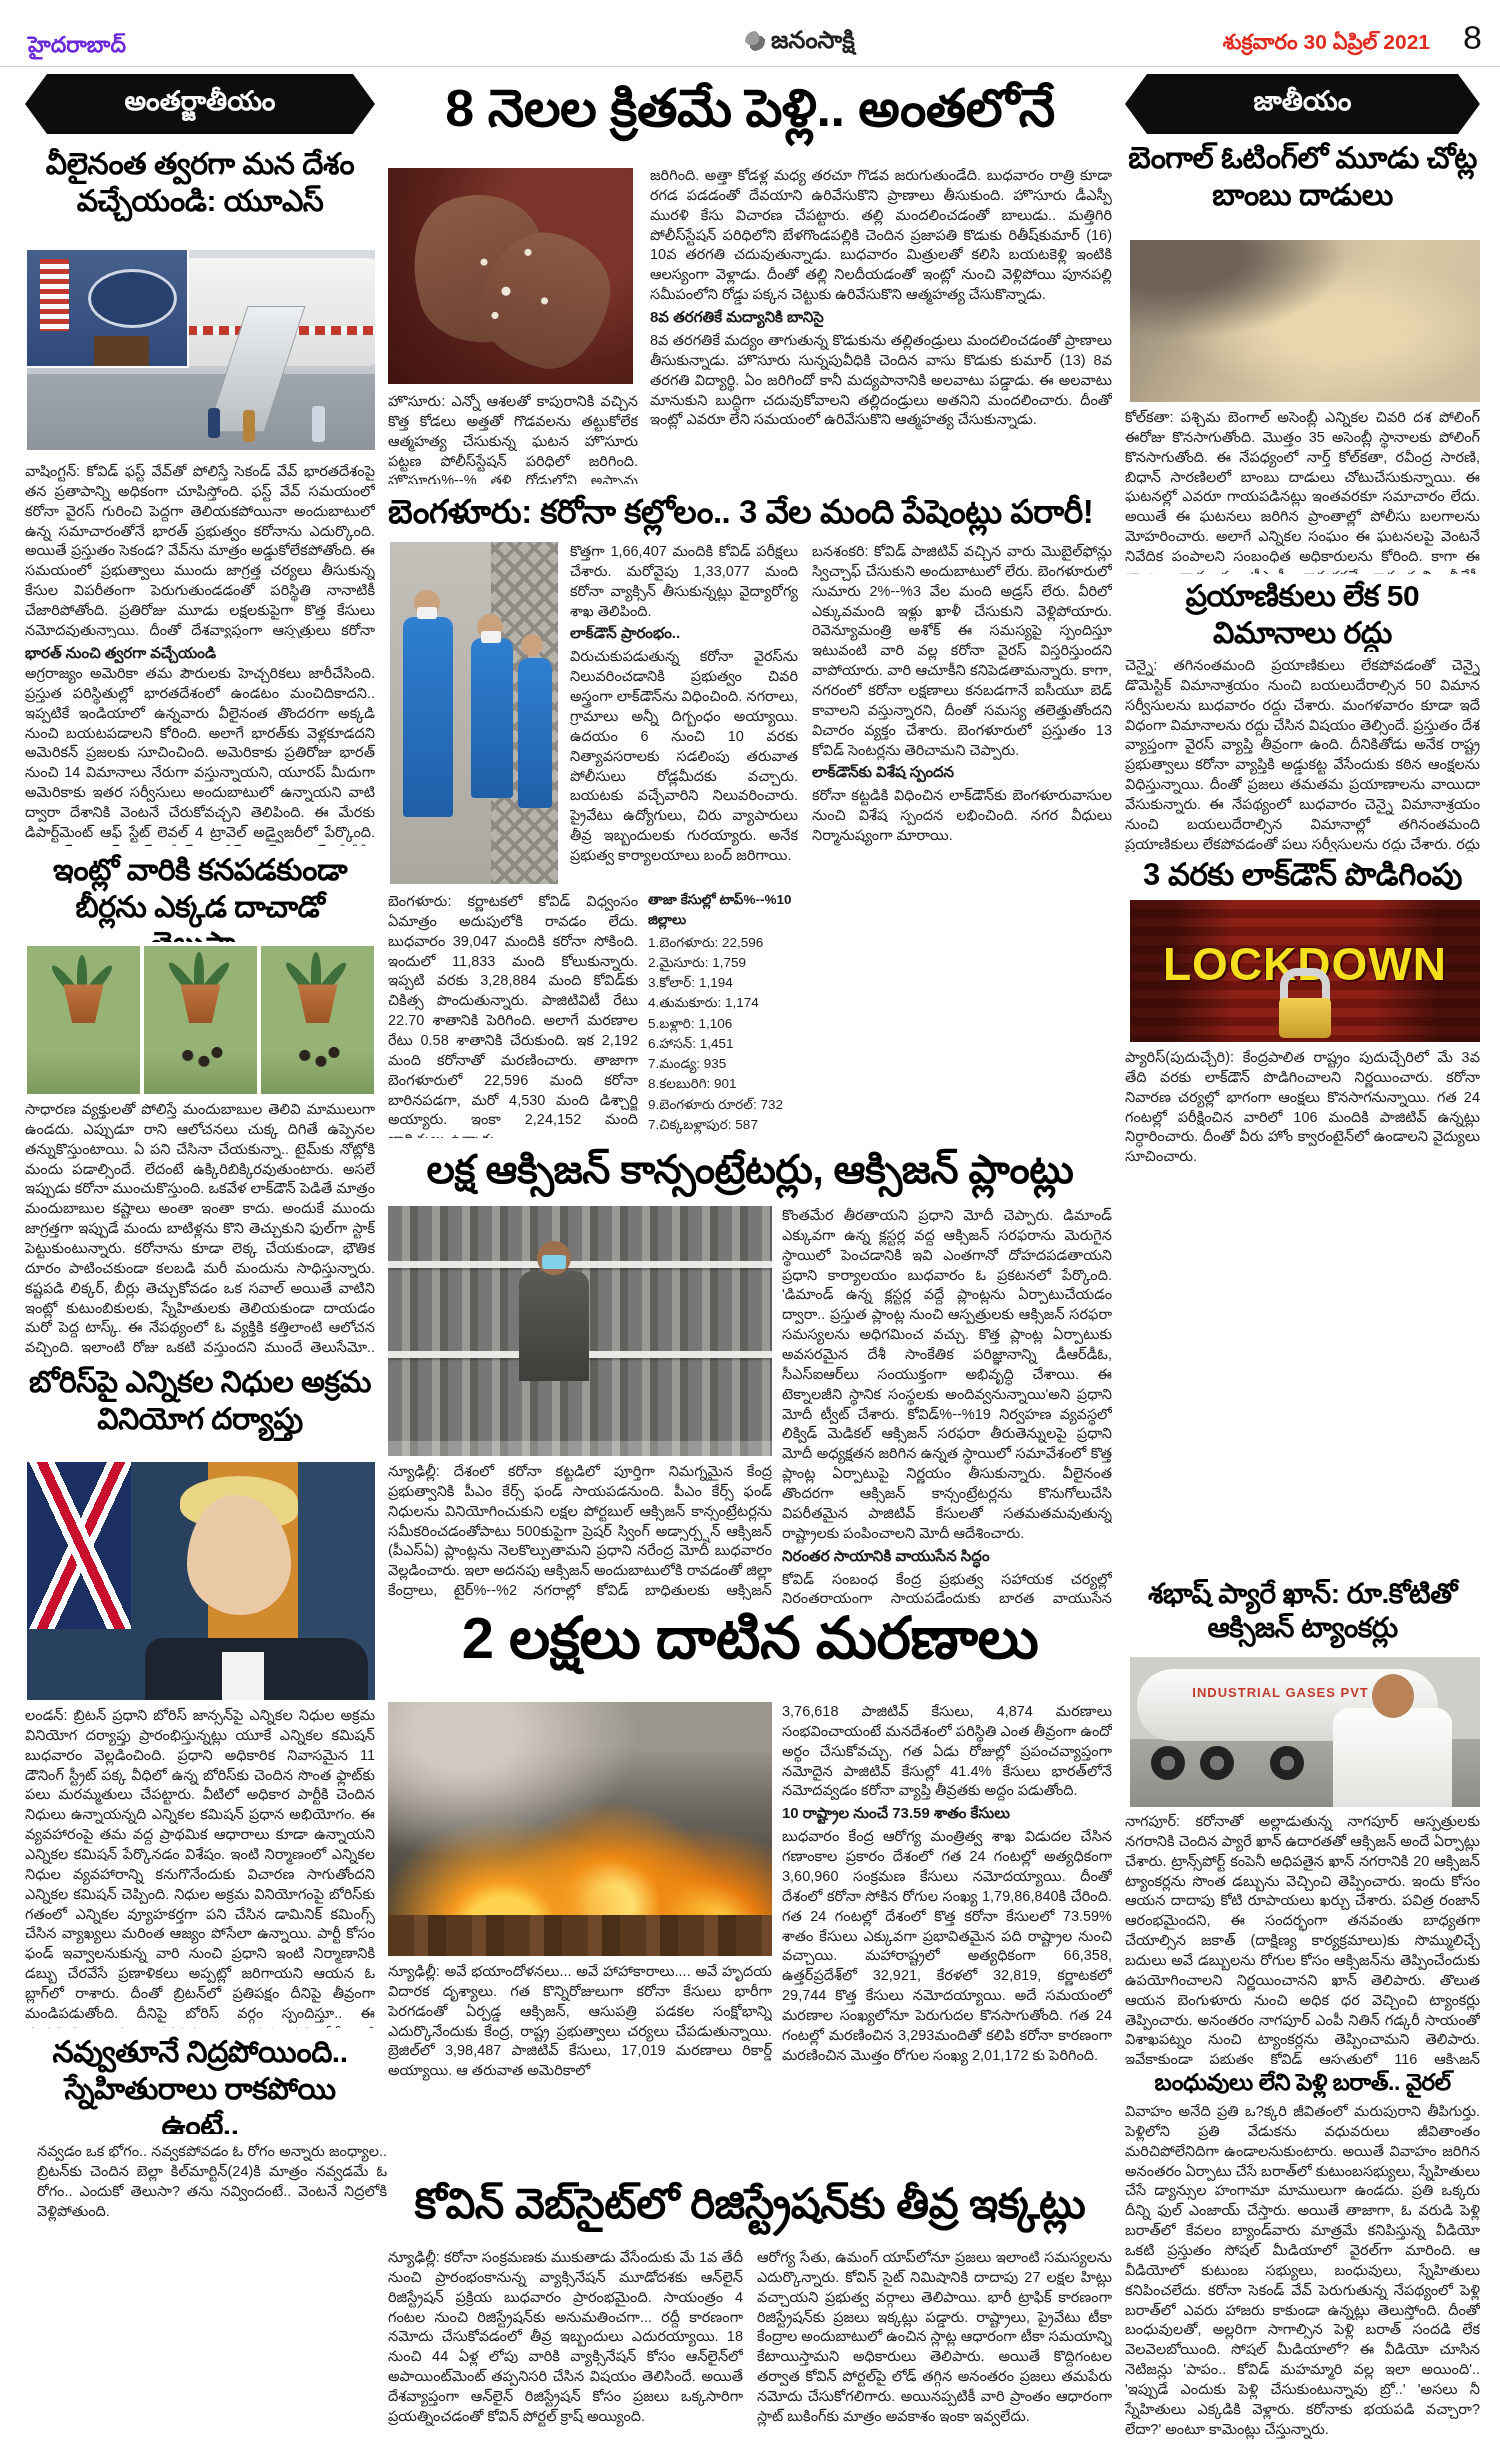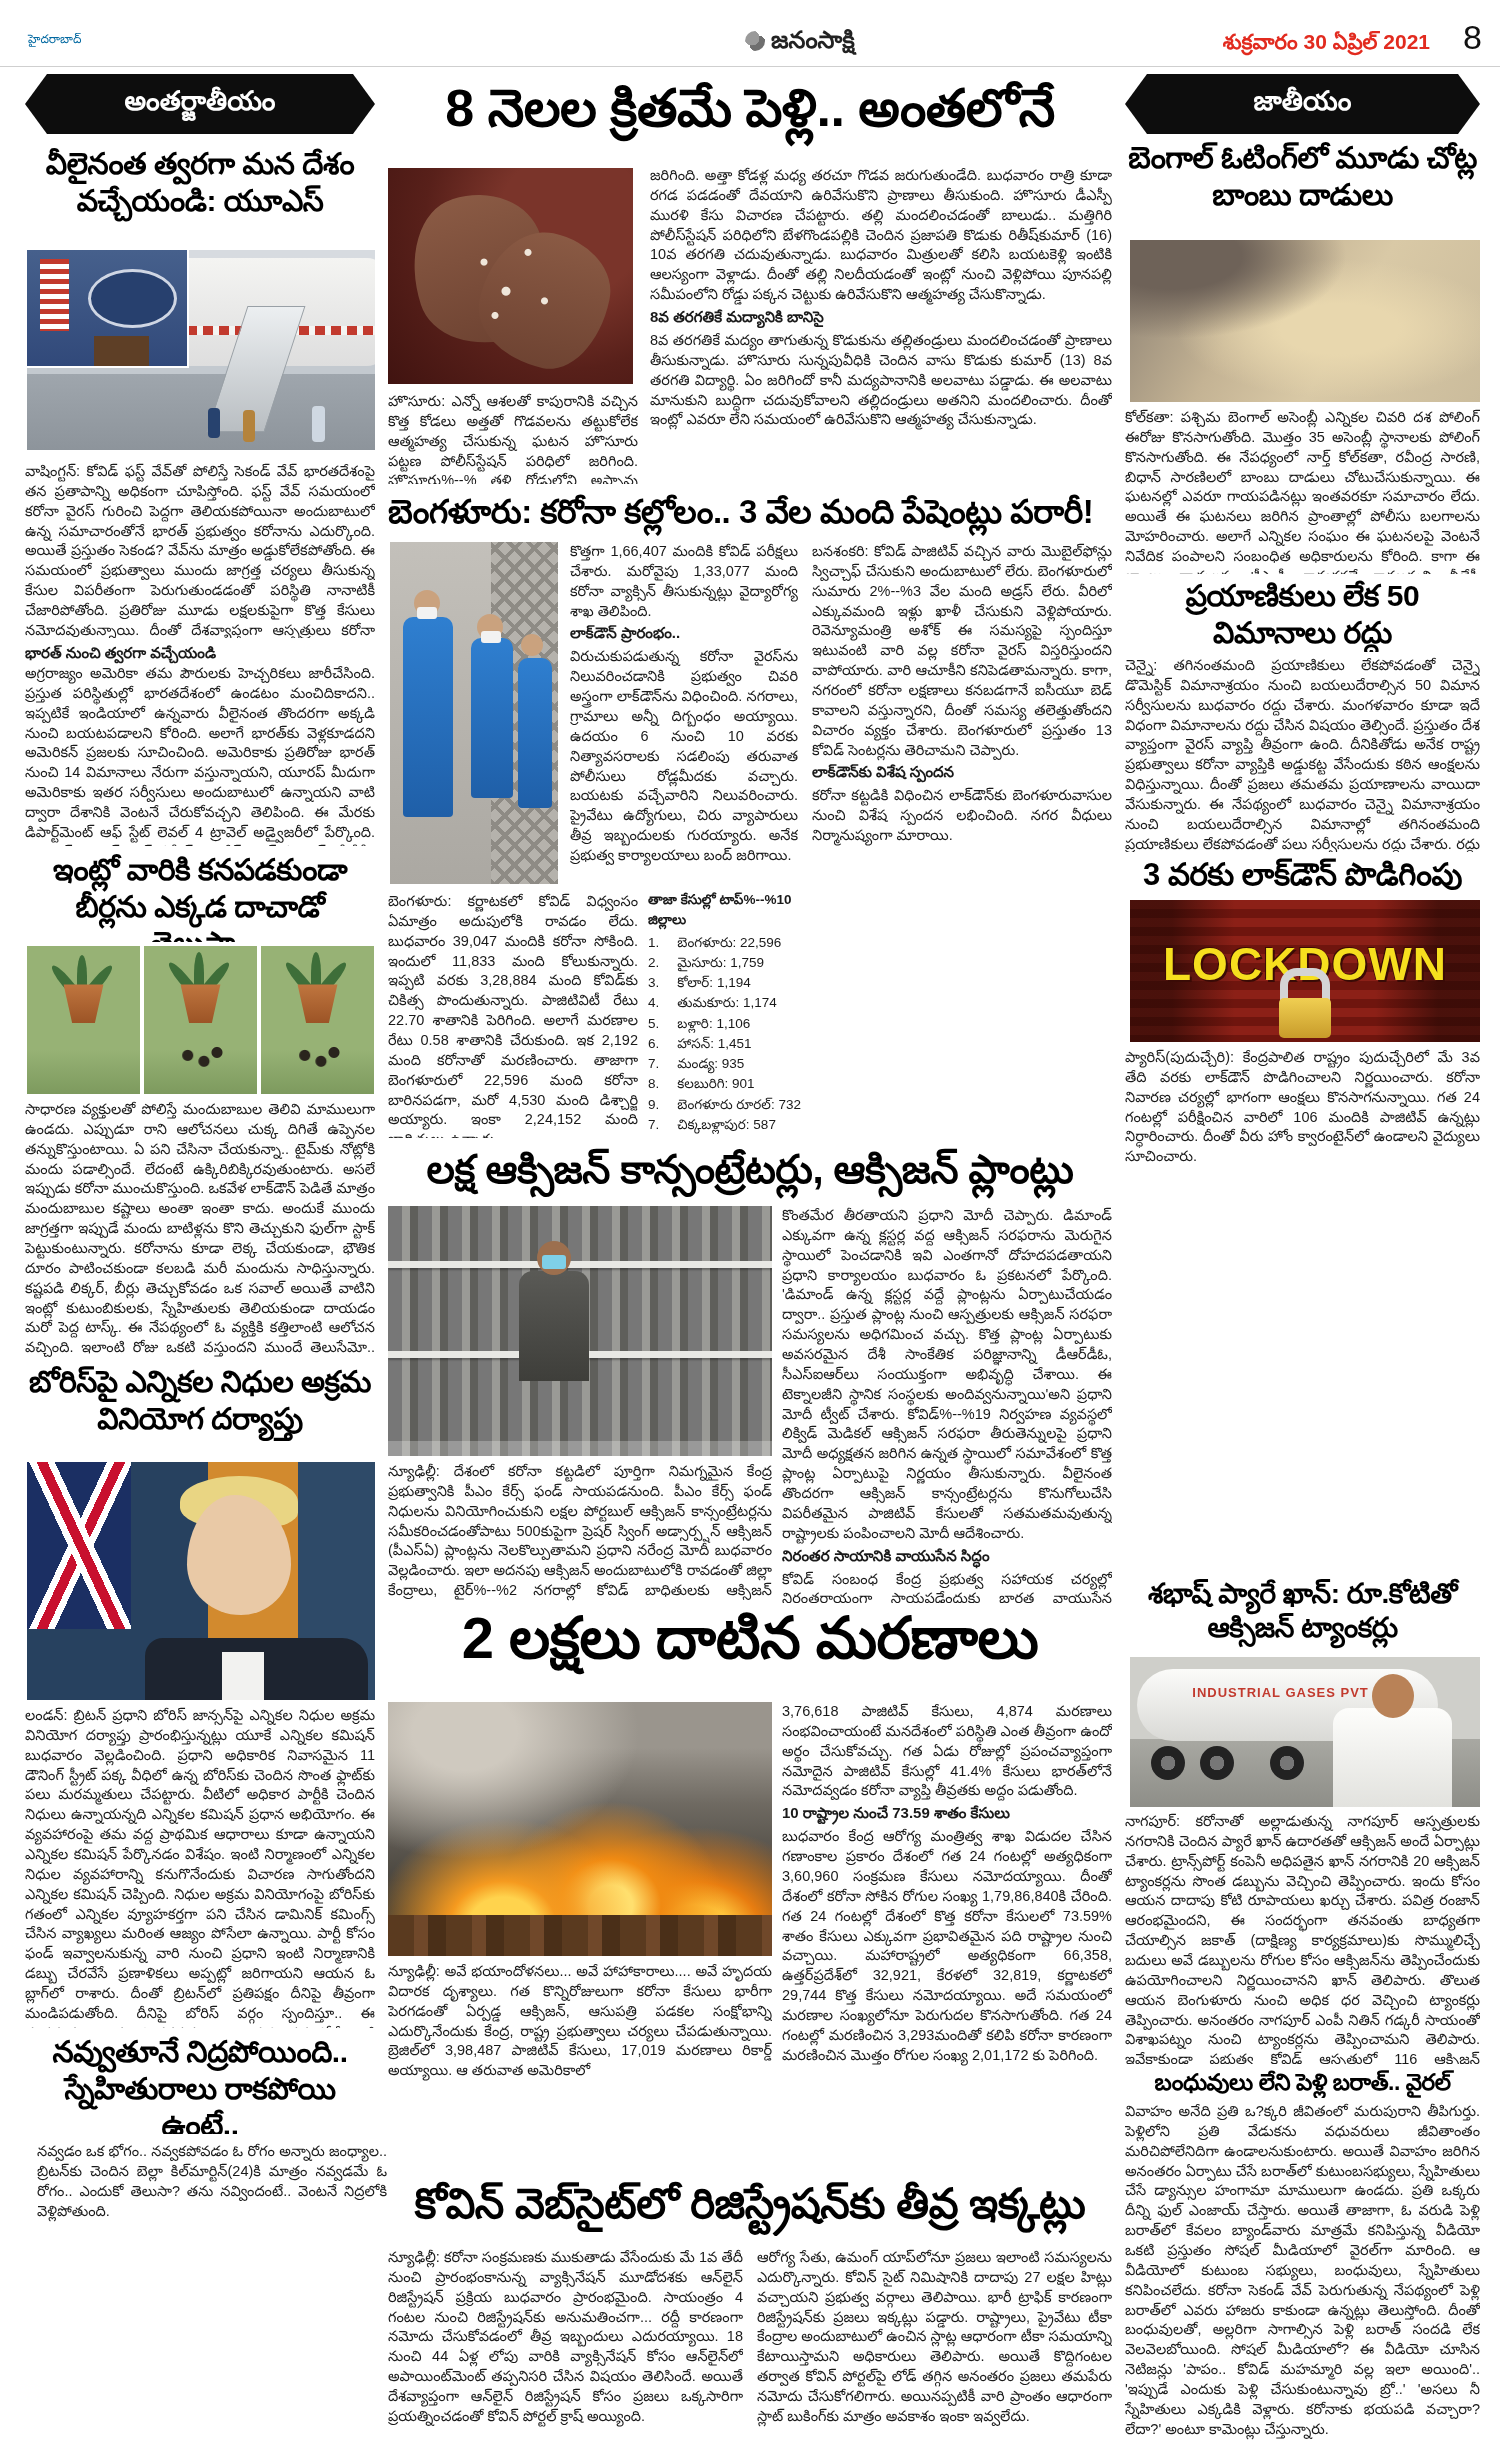--- a/index.html
+++ b/index.html
@@ -7,7 +7,7 @@
         font-family:"Liberation Sans","DejaVu Sans",sans-serif;color:#1a1a1a;}
   
   .masthead{position:absolute;left:0;top:0;width:1500px;height:66px;border-bottom:1px solid #cfcfcf;}
-  .m-city{position:absolute;left:28px;top:32px;font-size:12px;font-weight:400;color:#0369a1;}
+  .m-city{position:absolute;left:28px;top:32px;font-size:22px;font-weight:700;color:#6d28d9;}
   .m-logo{position:absolute;left:745px;top:26px;font-size:24px;font-weight:800;color:#222;}
   .logo-icon{display:inline-block;width:20px;height:20px;margin-right:6px;vertical-align:-3px;
     background:radial-gradient(circle at 35% 35%,#9a9a9a 0 40%,transparent 41%),

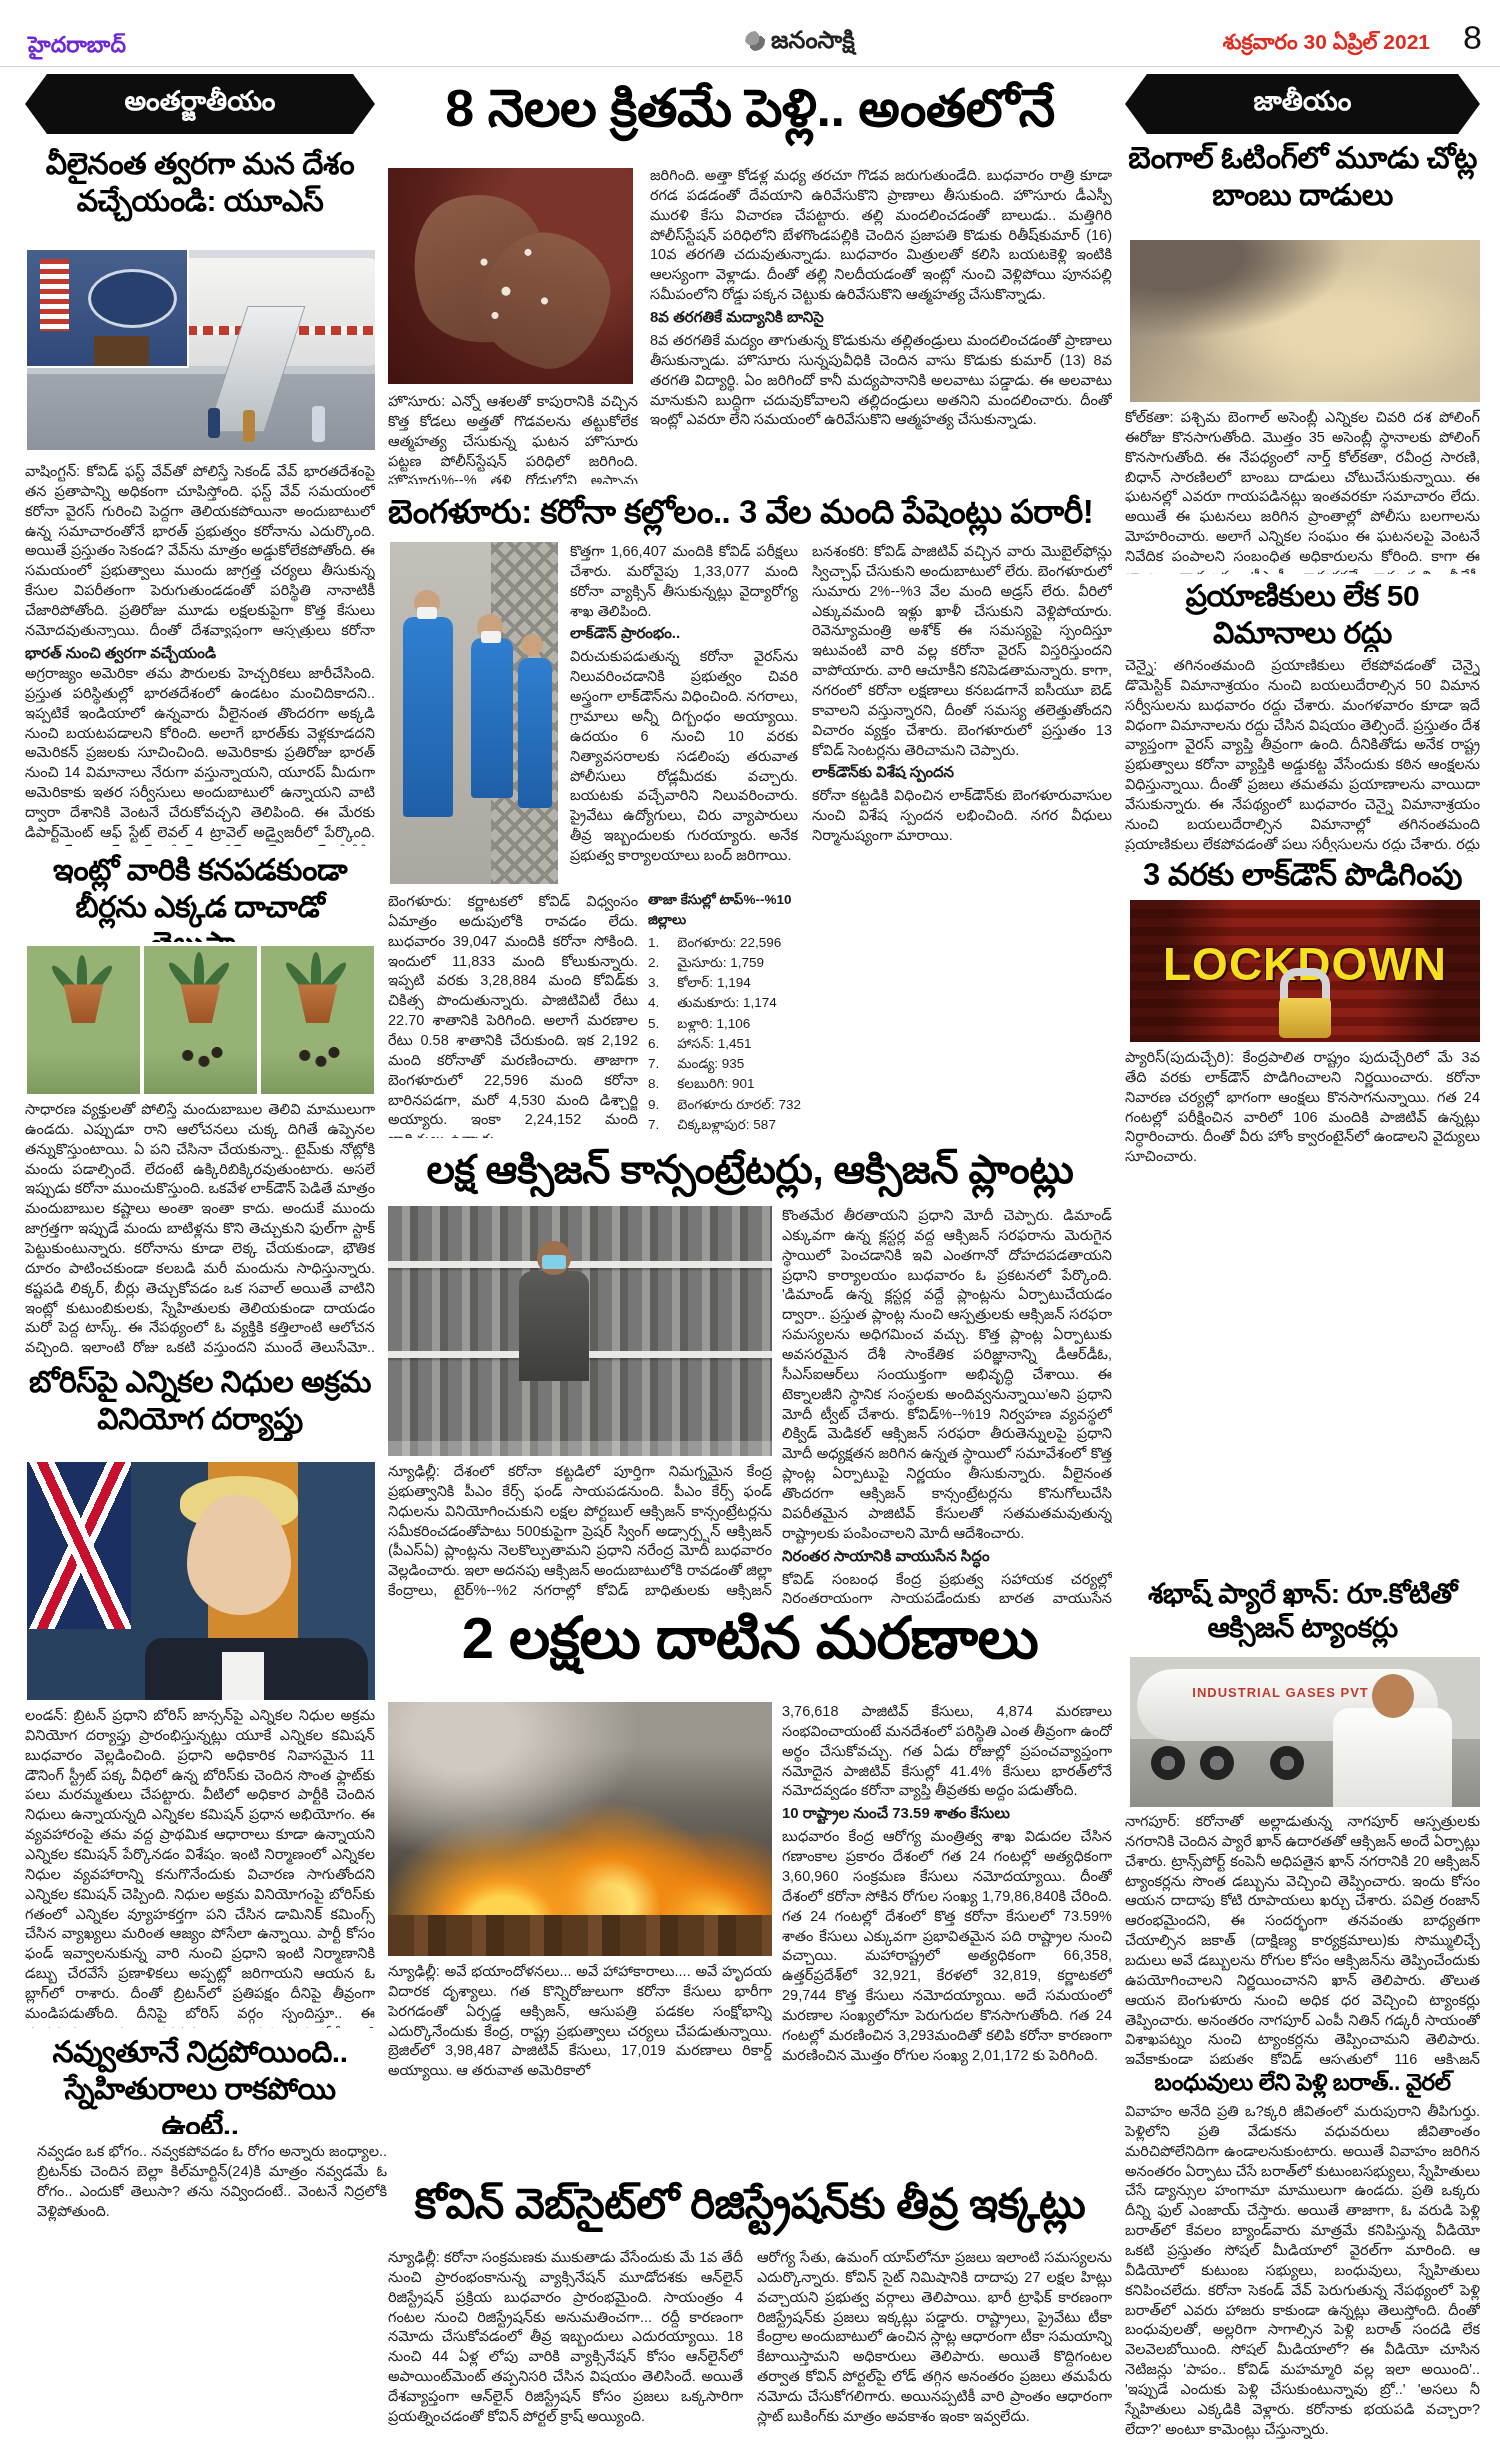--- a/index.html
+++ b/index.html
@@ -37,7 +37,7 @@
   .dlist{font-size:13.5px;line-height:1.5;}
   .dlist .title{font-weight:700;margin-bottom:2px;}
   .drow{display:flex;white-space:nowrap;}
-  .drow .dname{margin-left:18px;}
+  .drow .dname{margin-left:0;}
   .drow .dval::before{content:" : ";}
   
   .photo{position:absolute;overflow:hidden;background:#c9c9c4;}

